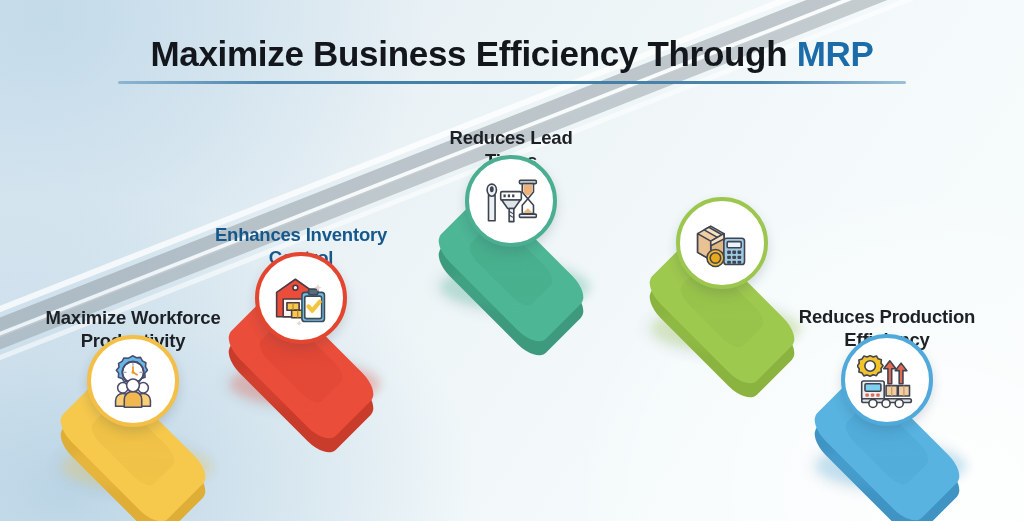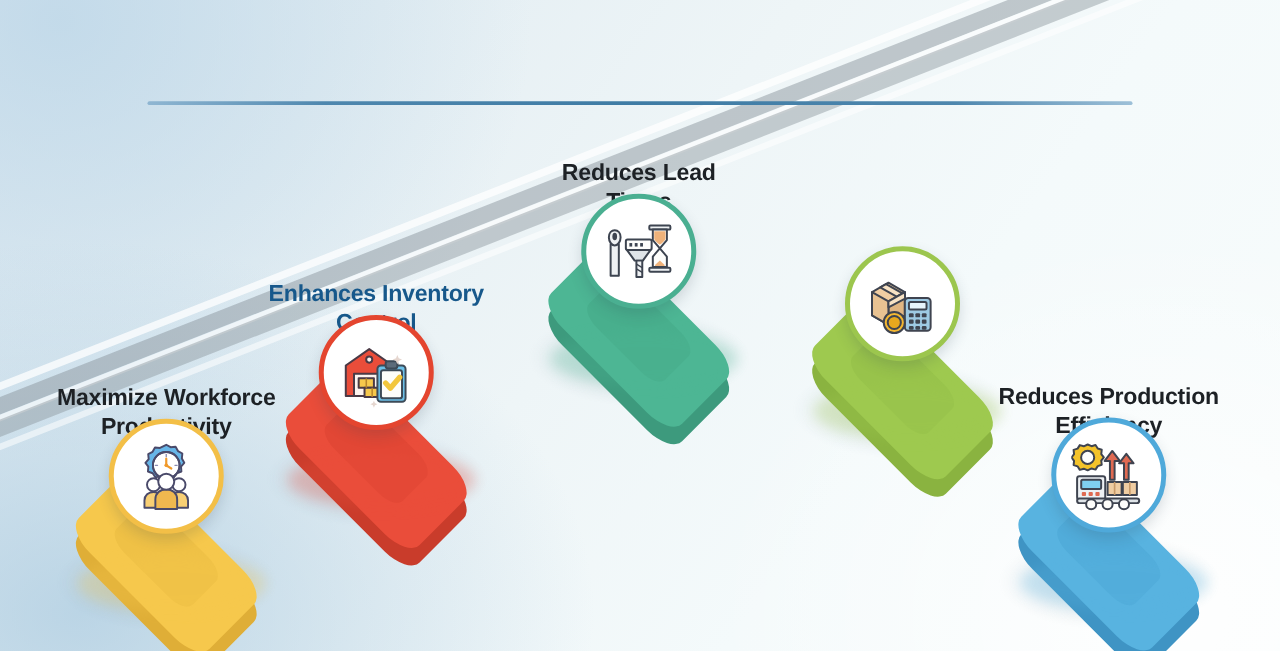--- a/index.html
+++ b/index.html
@@ -114,6 +114,9 @@
     <div class="band b5"></div>
   </div>
 
+  <div class="title">
+    <span>Maximize Business Efficiency Through </span><span class="accent">MRP</span>
+  </div>
   <div class="title-rule"></div>
 
   <div class="node" id="n1">

